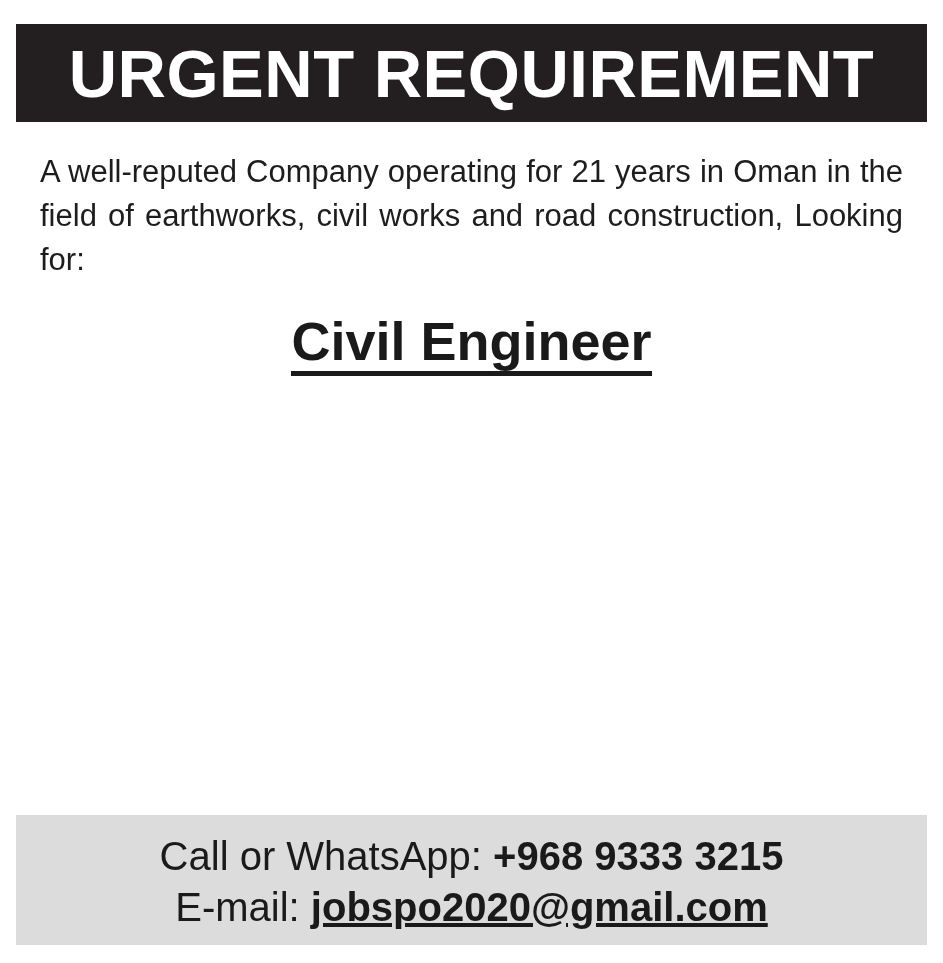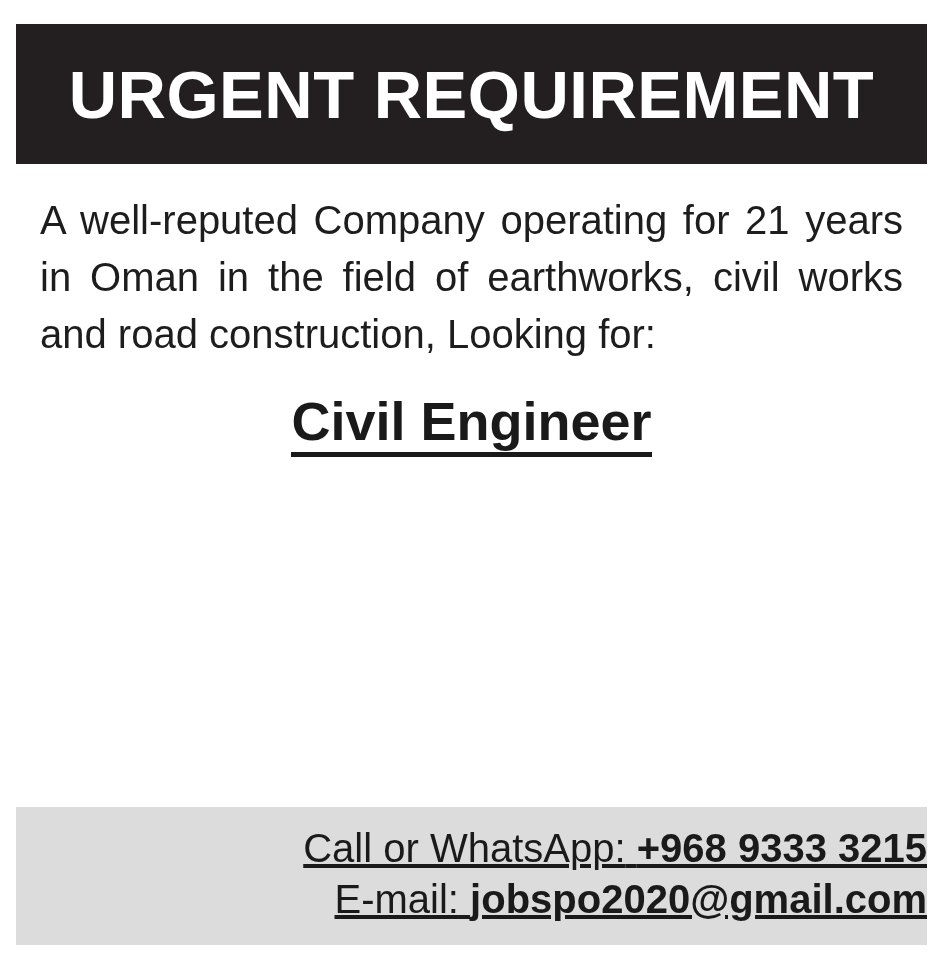--- a/index.html
+++ b/index.html
@@ -28,7 +28,7 @@
   .banner {
     margin-top: 24px;
     background: #231f20;
-    height: 140px;
+    height: 98px;
     display: flex;
     align-items: center;
     justify-content: center;

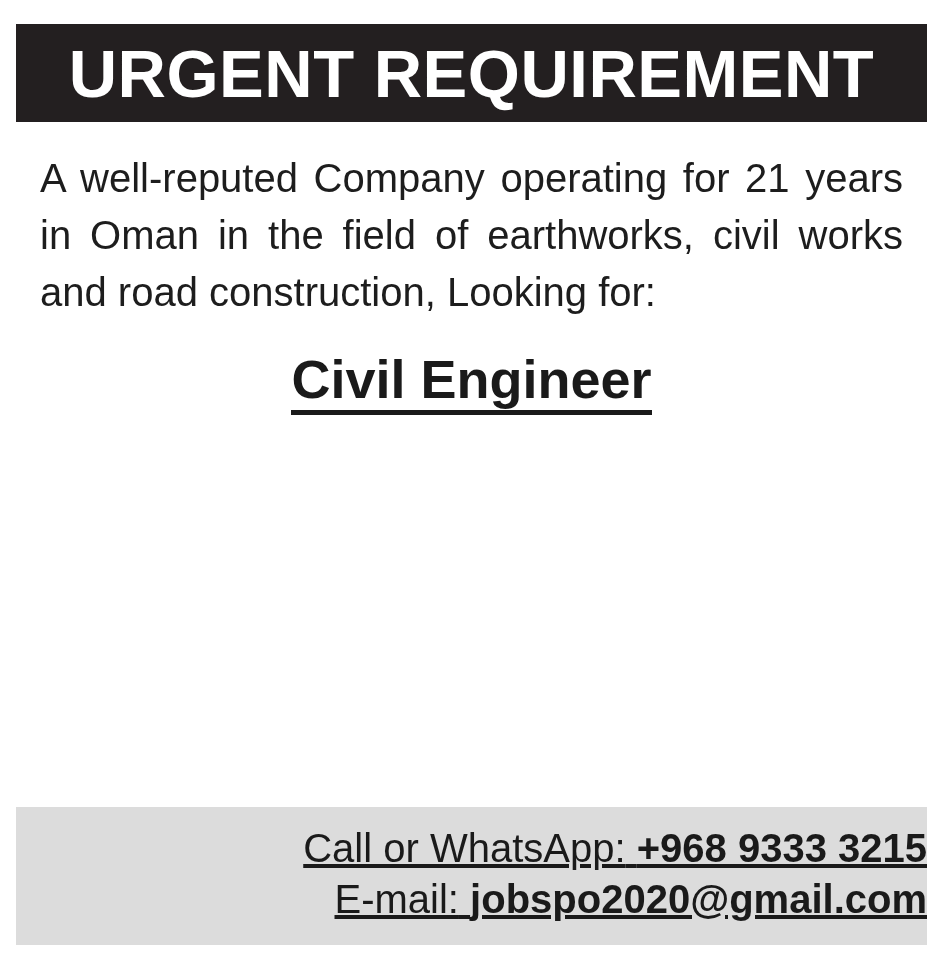--- a/index.html
+++ b/index.html
@@ -46,7 +46,7 @@
   
   .intro {
     margin: 28px 24px 0 24px;
-    font-size: 40px;
+    font-size: 31px;
     line-height: 1.42;
     text-align: justify;
     text-justify: inter-word;

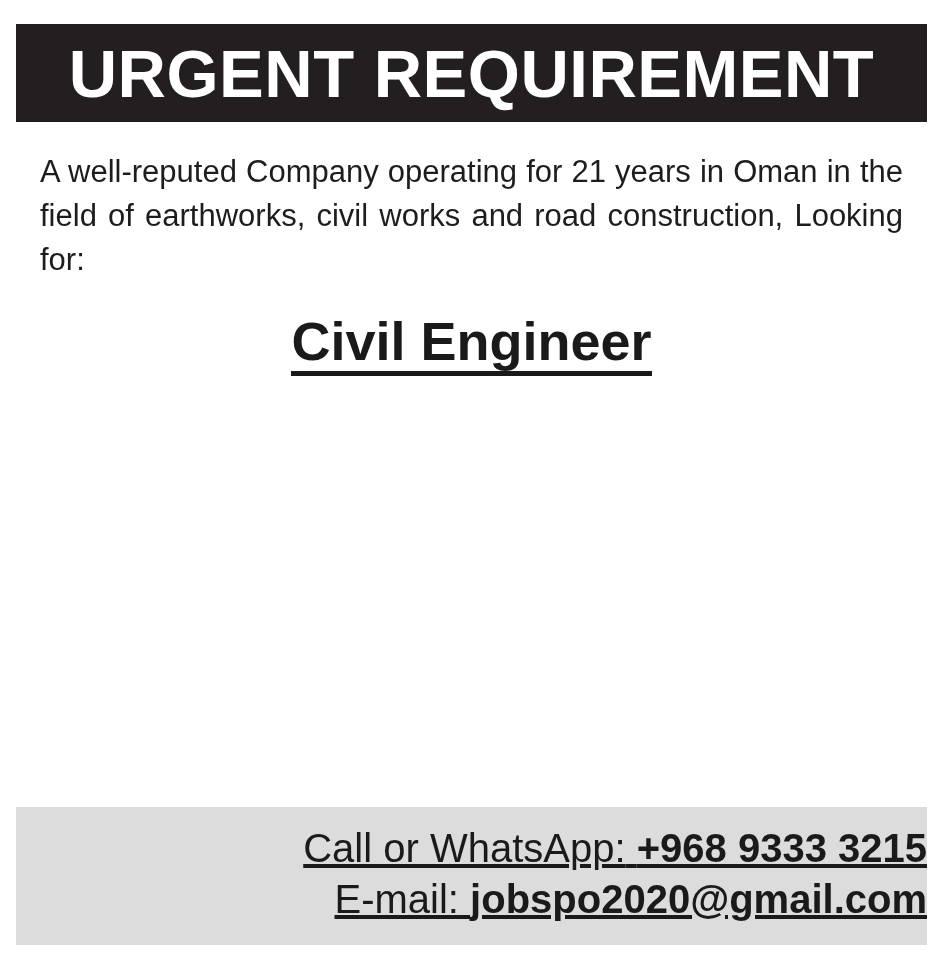--- a/index.html
+++ b/index.html
@@ -86,9 +86,8 @@
     right: 16px;
     bottom: 42px;
     background: #dcdcdc;
-    padding: 16px 0 20px 0;
-    text-align: right;
-    text-decoration: underline;
+    padding: 16px 0 12px 0;
+    text-align: center;
   }
   .contact-line {
     font-size: 40px;

